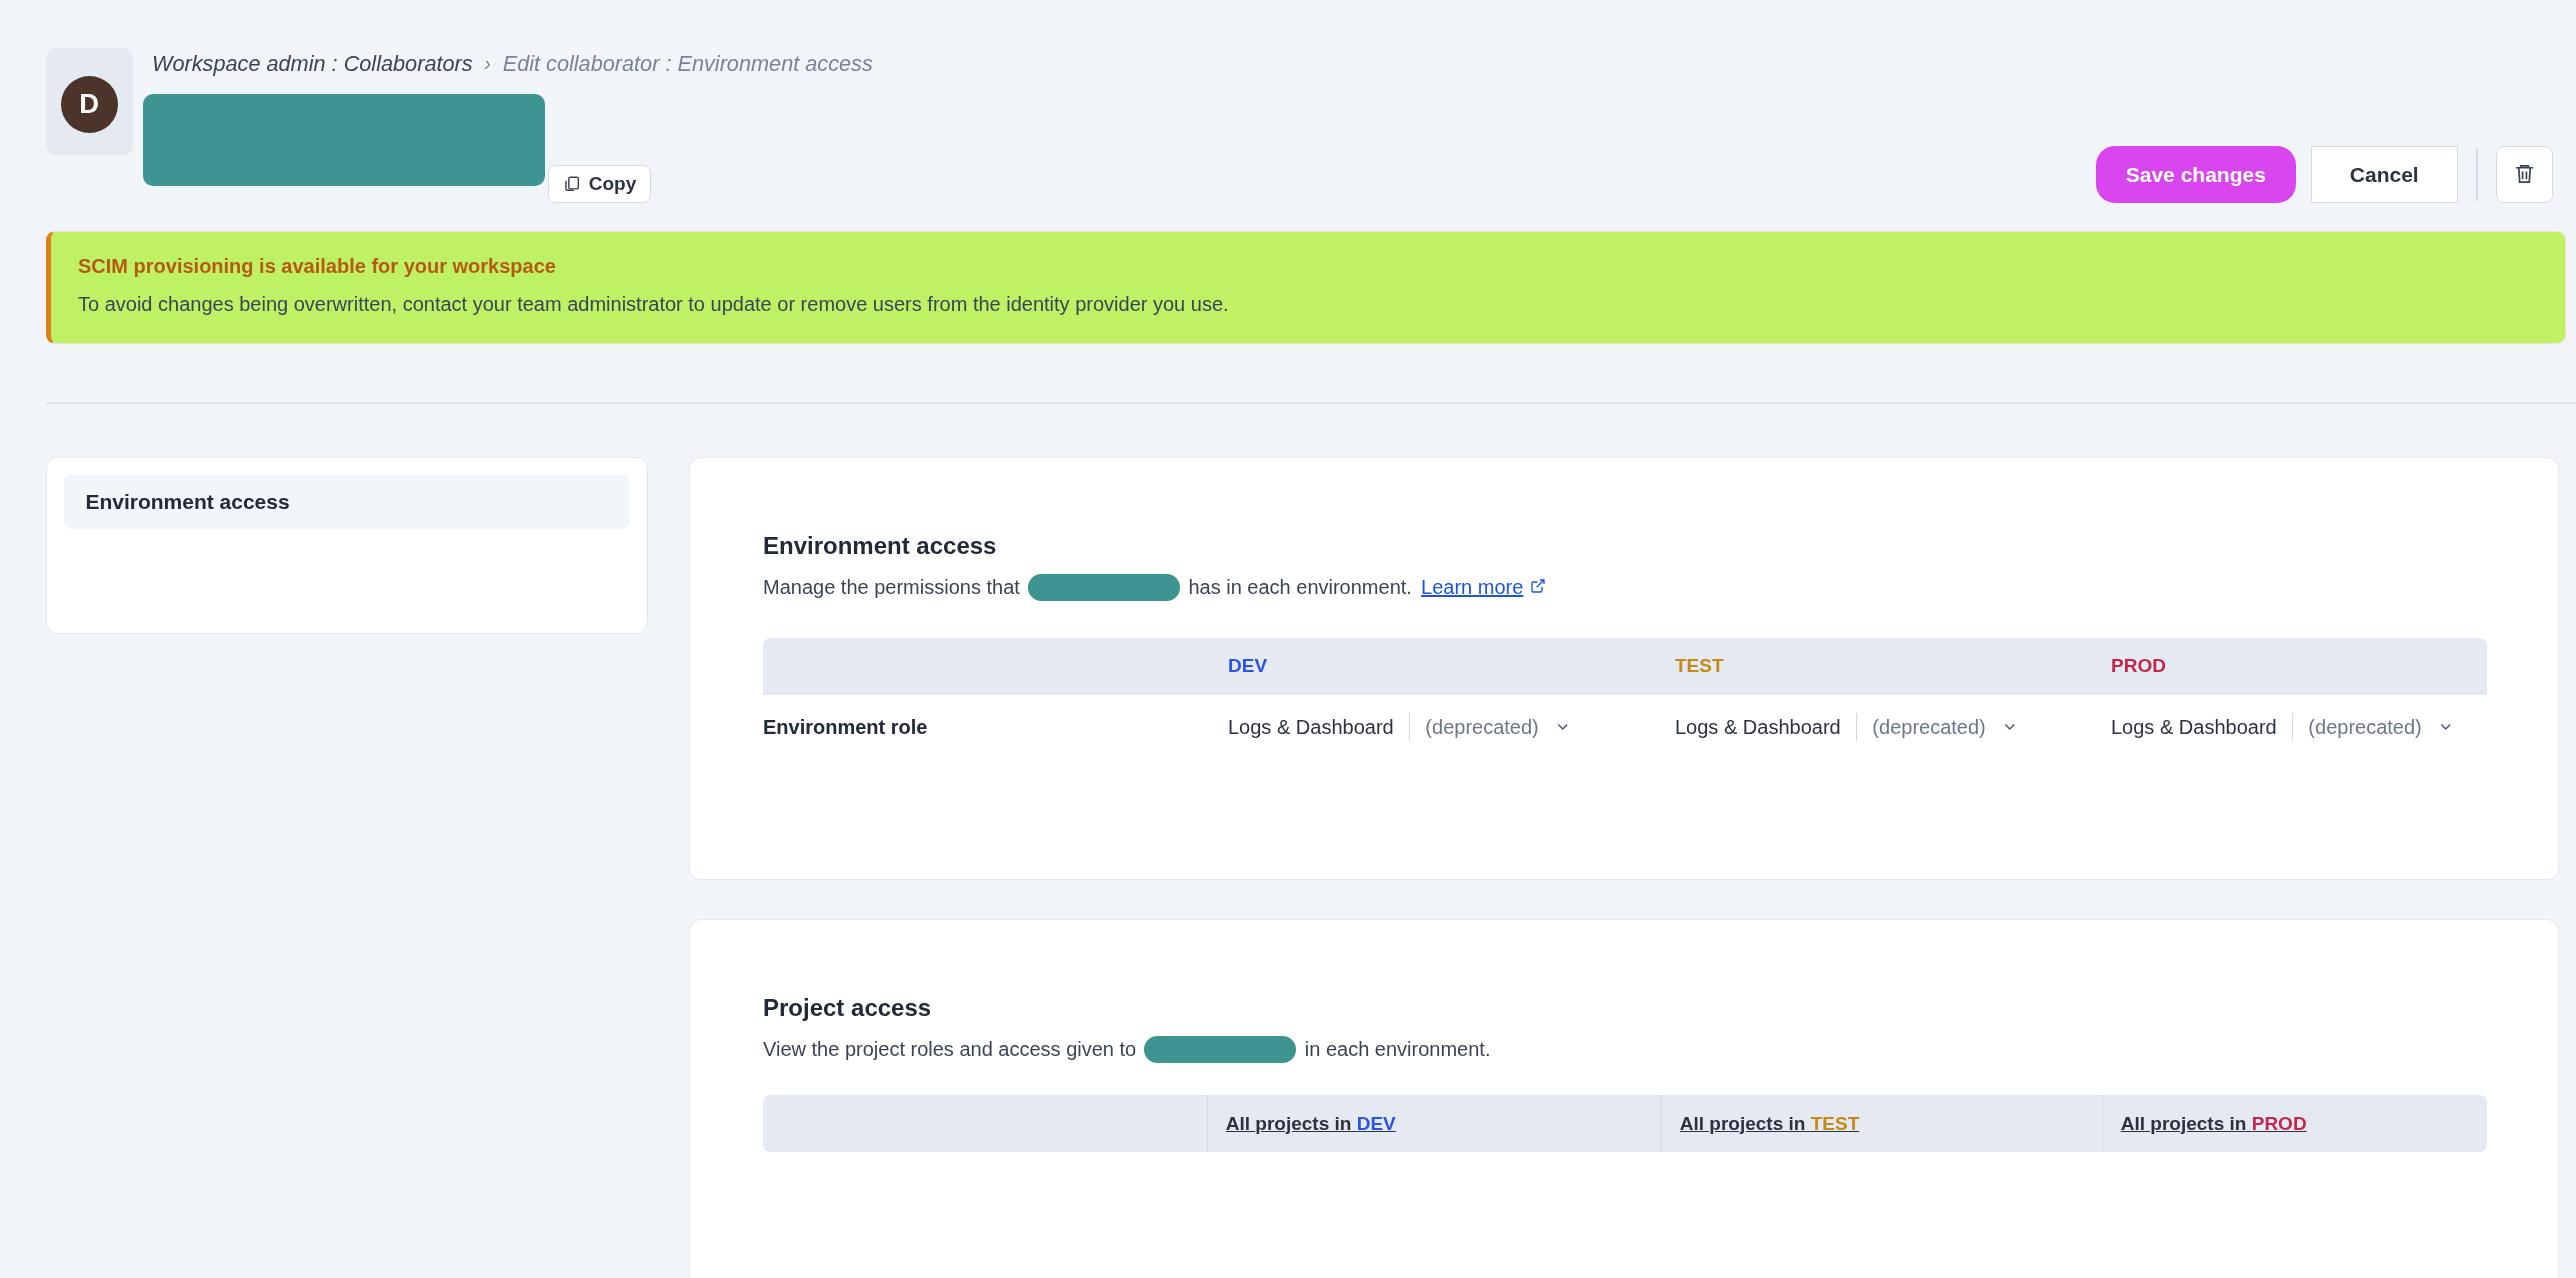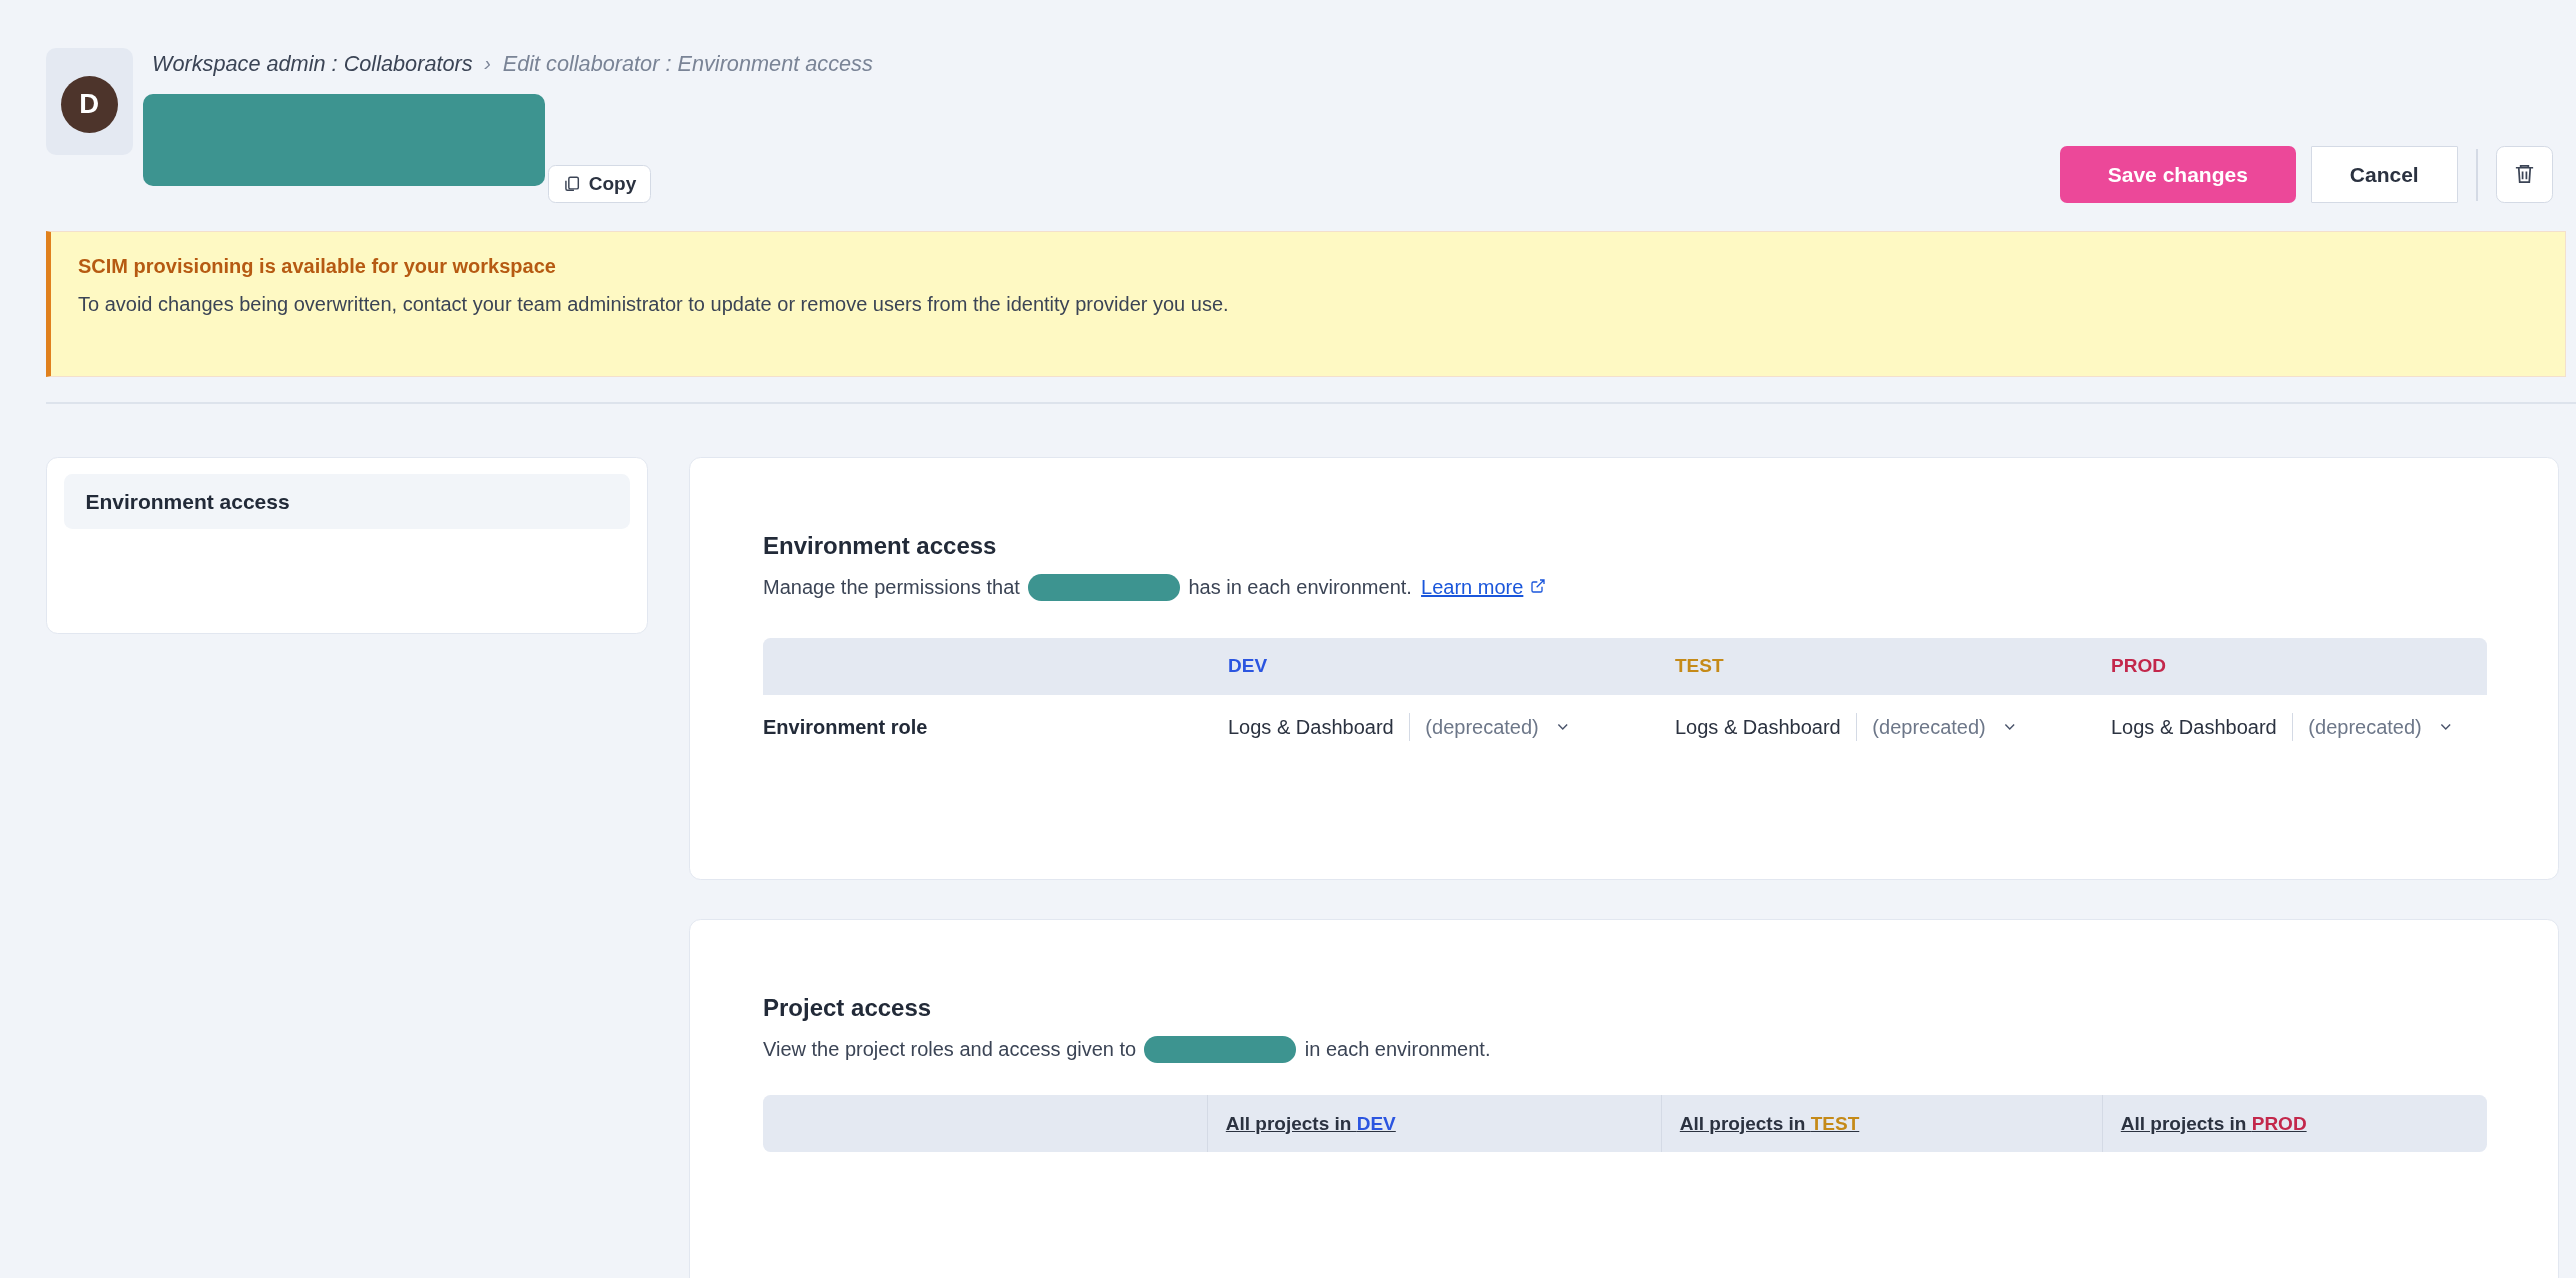--- a/index.html
+++ b/index.html
@@ -97,11 +97,11 @@
   }
   .btn-save {
     height: 57px;
-    padding: 0 48px;
-    background: #ec4899;
+    padding: 0 30px;
+    background: #d946ef;
     color: #ffffff;
     border: none;
-    border-radius: 7px;
+    border-radius: 19px;
     font-size: 21px;
     font-weight: bold;
     font-family: inherit;

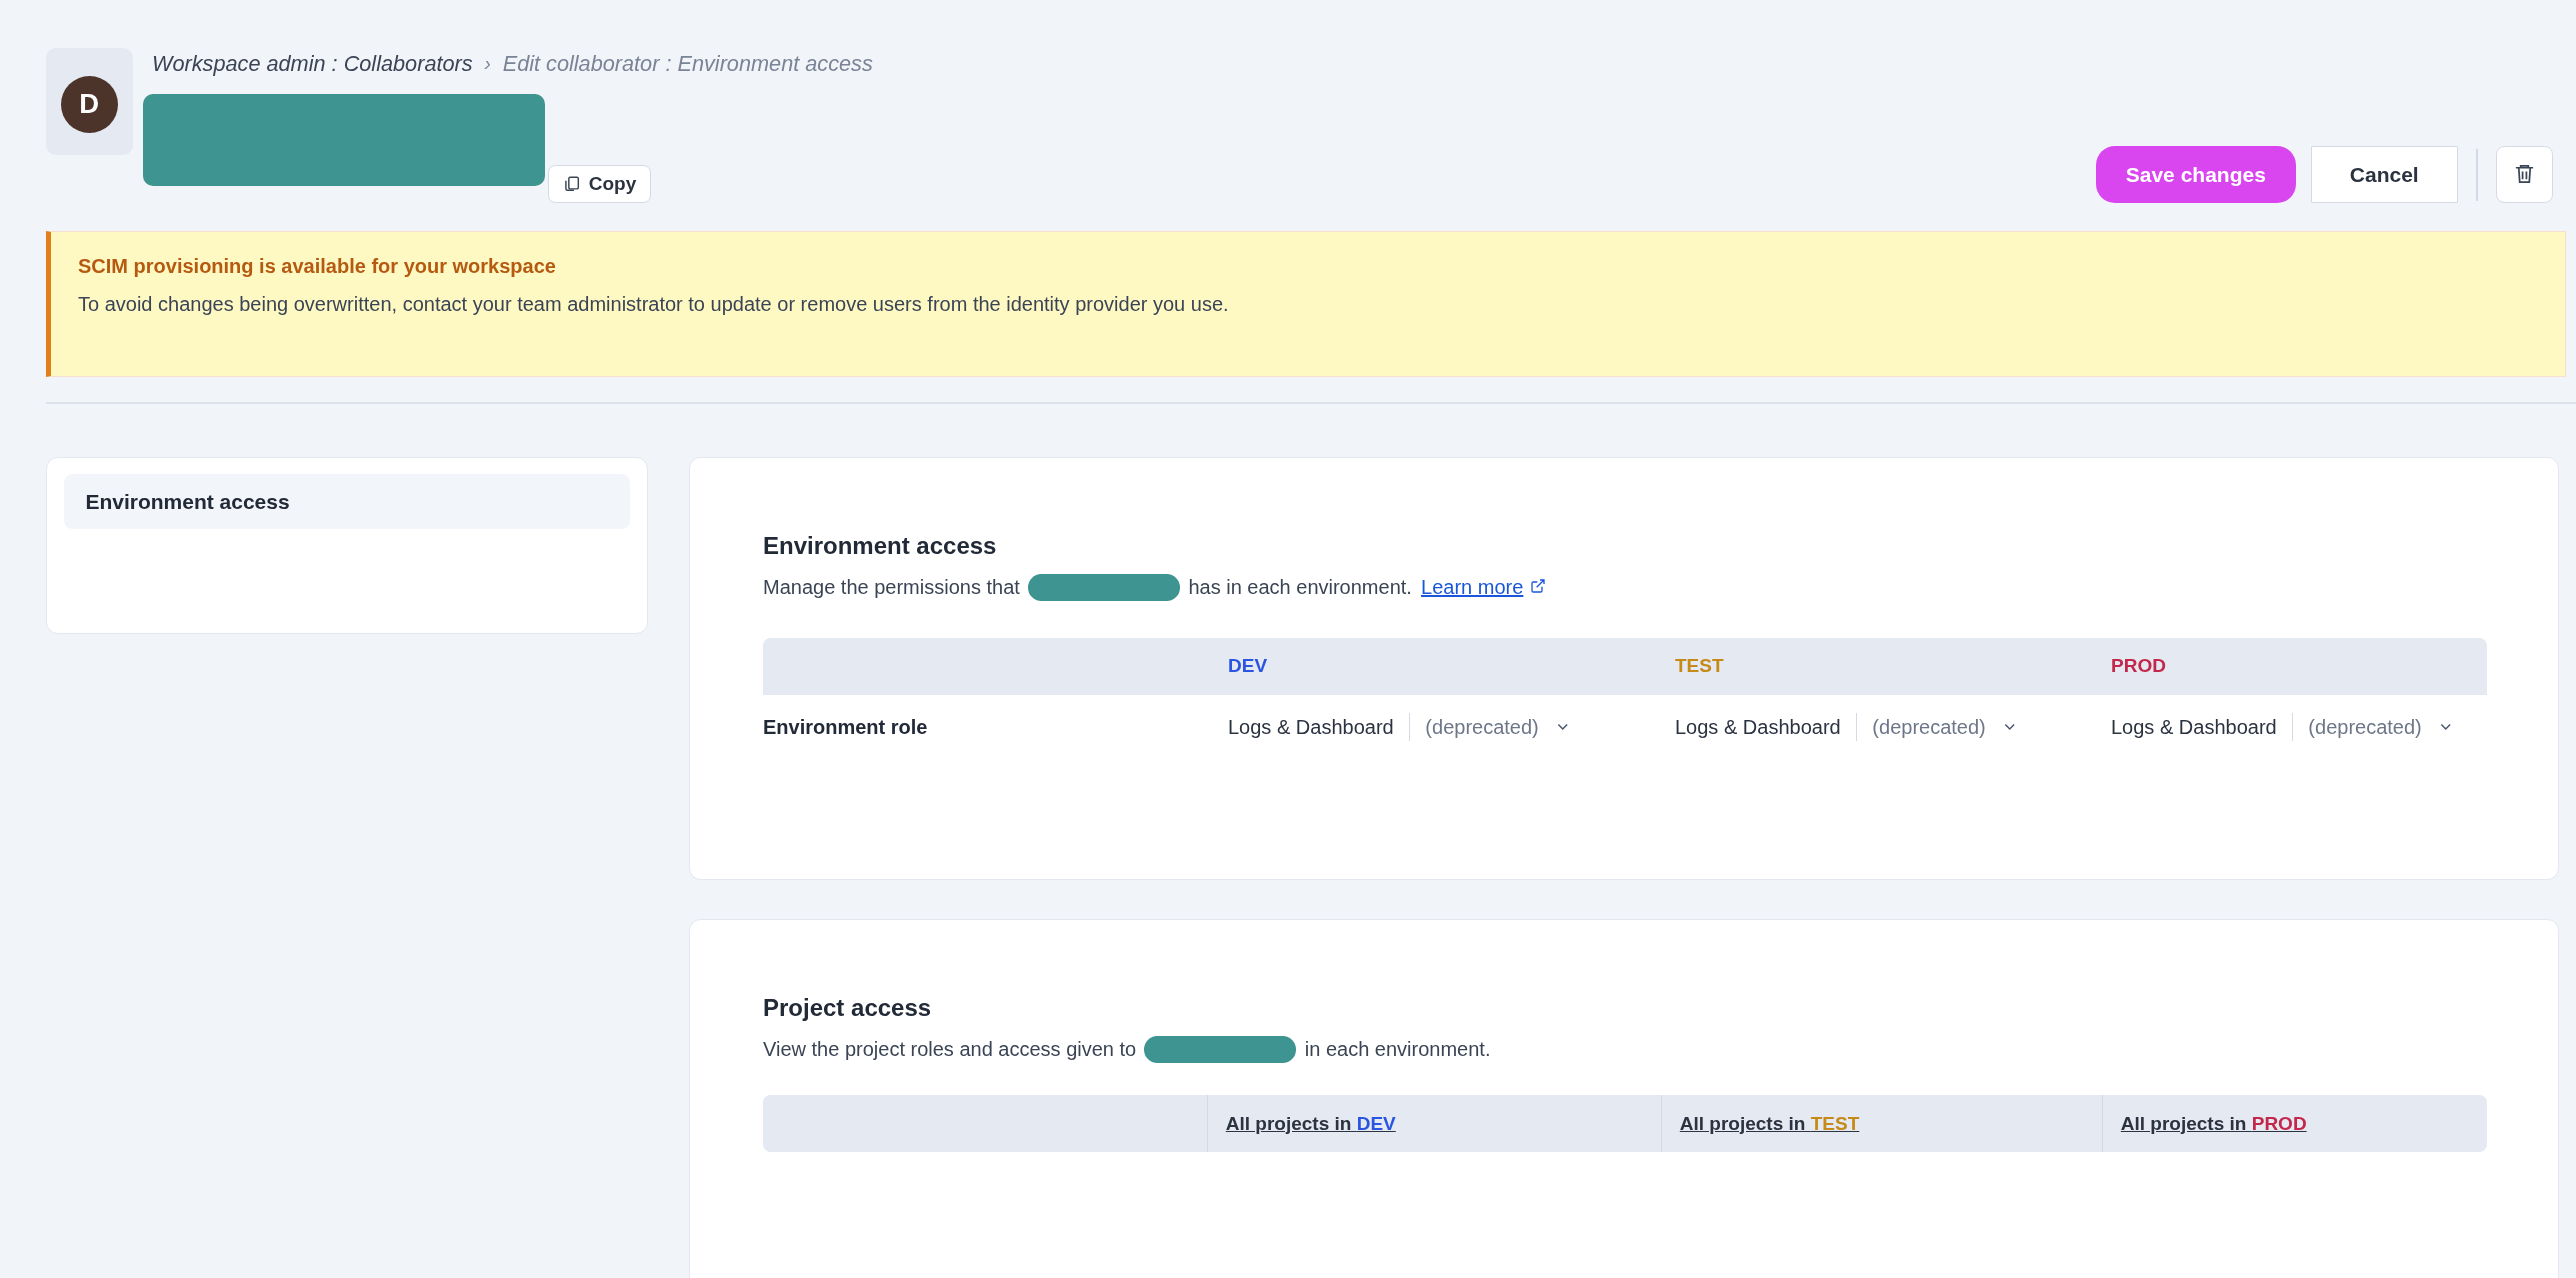--- a/index.html
+++ b/index.html
@@ -144,11 +144,11 @@
     left: 46px;
     top: 231px;
     right: 10px;
-    height: 146px;
-    background: #fef9c3;
+    height: 113px;
+    background: #bef264;
     border: 0.8px solid #f3e0cd;
     border-left: 5.8px solid #e0801d;
-    border-radius: 0;
+    border-radius: 9px;
     padding: 21.7px 27px;
   }
   .banner-title {

